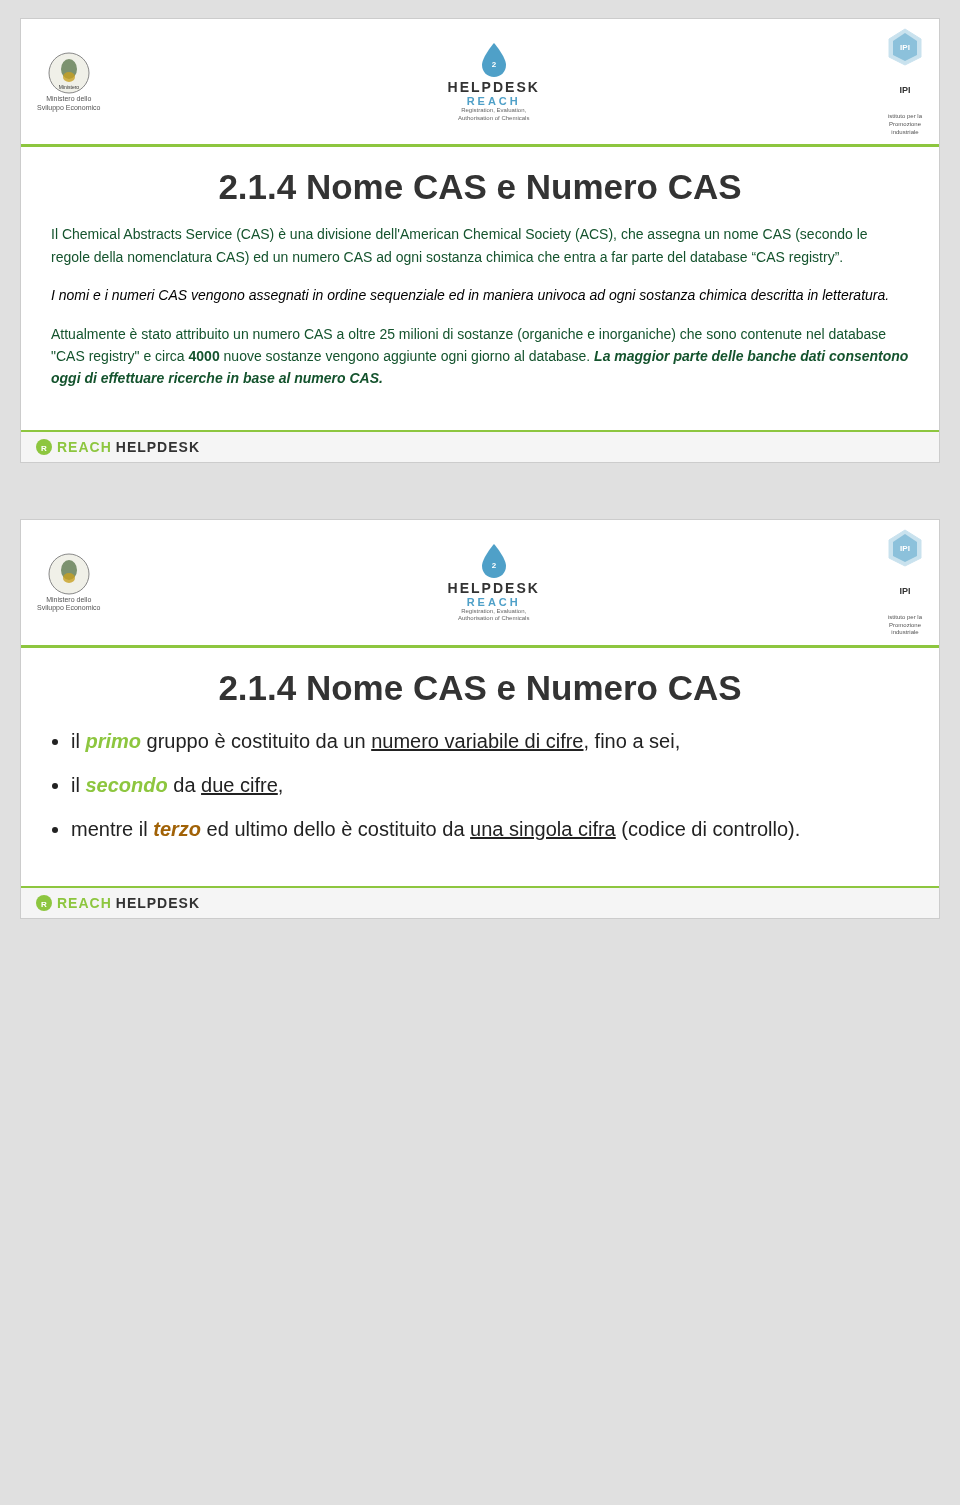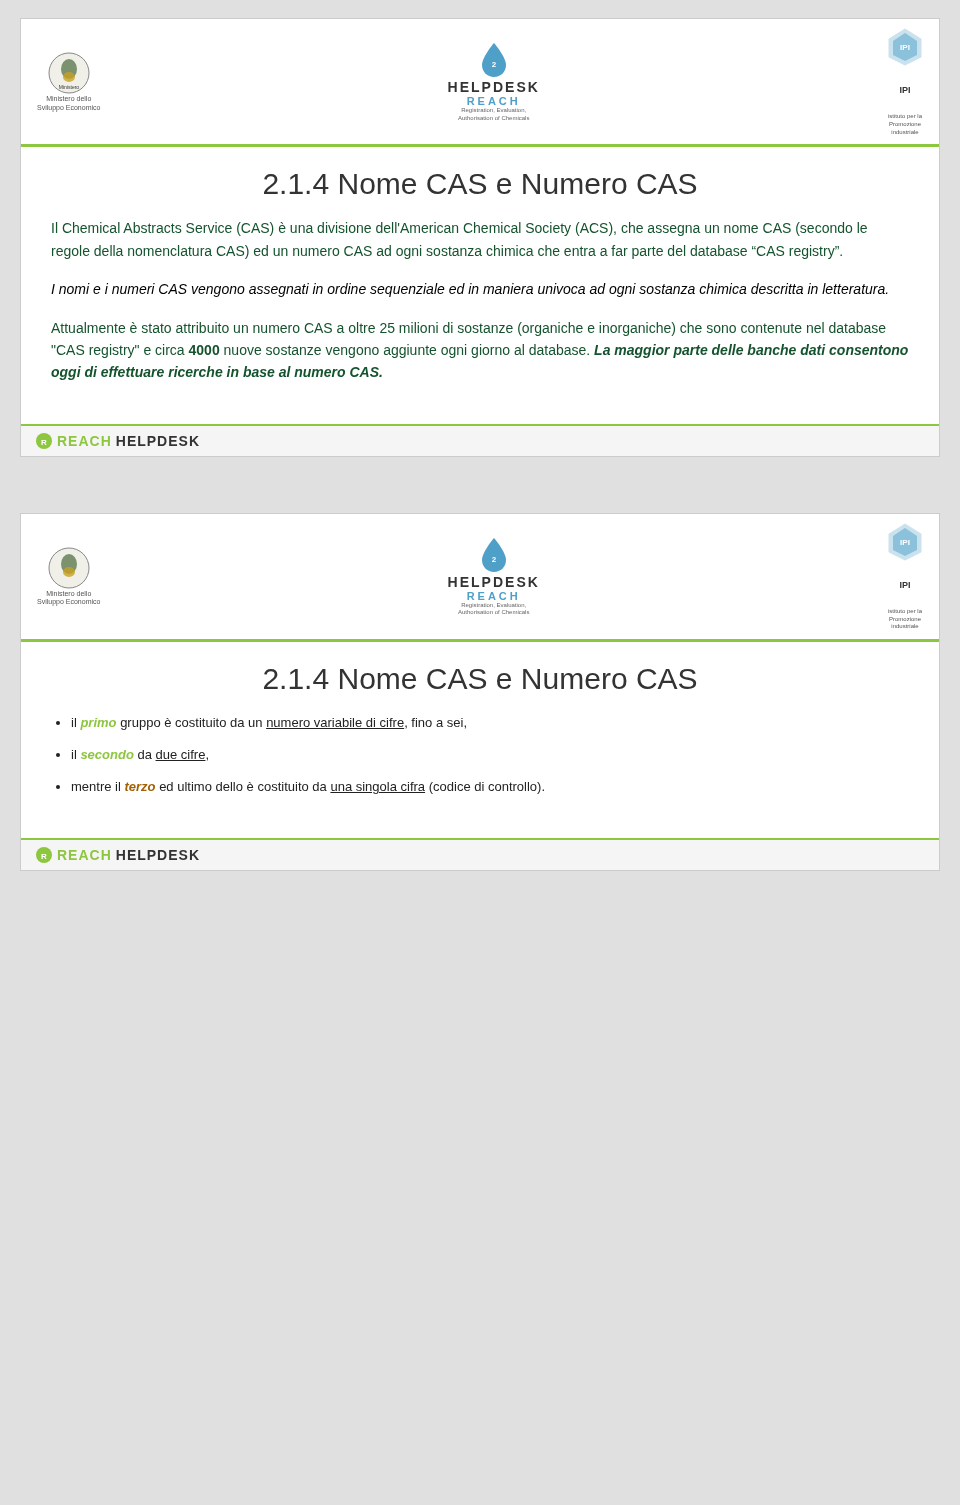--- a/index.html
+++ b/index.html
@@ -53,8 +53,8 @@
     }
 
     .page-title {
-      font-size: 30px;
-      font-weight: normal;
+      font-size: 35px;
+      font-weight: bold;
       color: #333;
       text-align: center;
       margin-bottom: 16px;

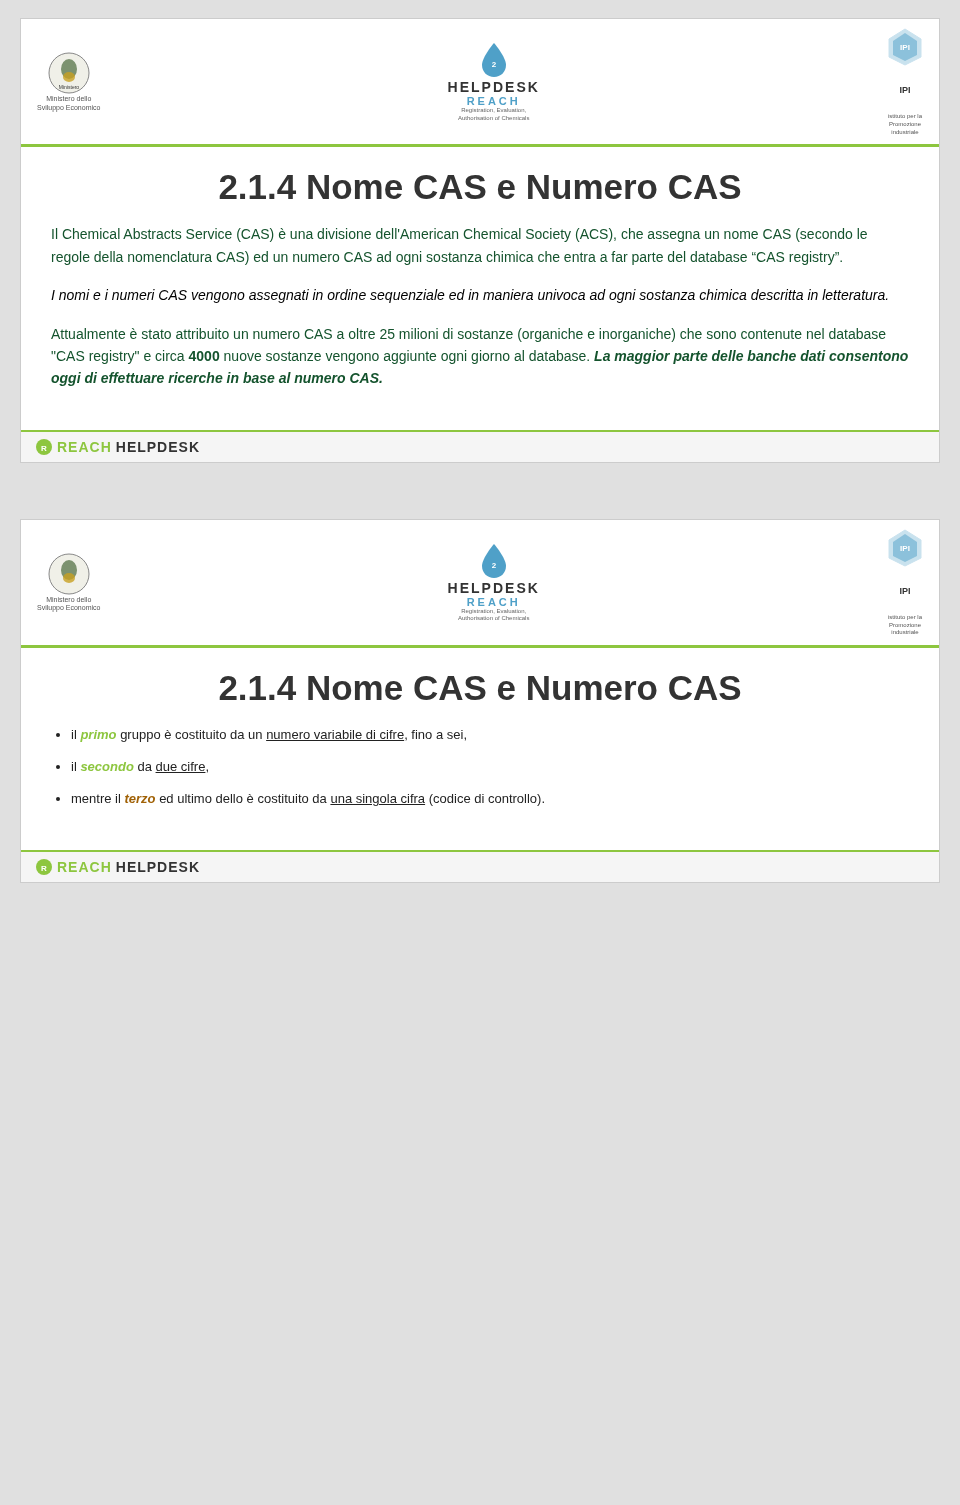--- a/index.html
+++ b/index.html
@@ -104,7 +104,7 @@
 
     .bullet-list {
       margin: 16px 0 16px 20px;
-      font-size: 13px;
+      font-size: 20px;
       color: #222;
       line-height: 1.7;
     }

